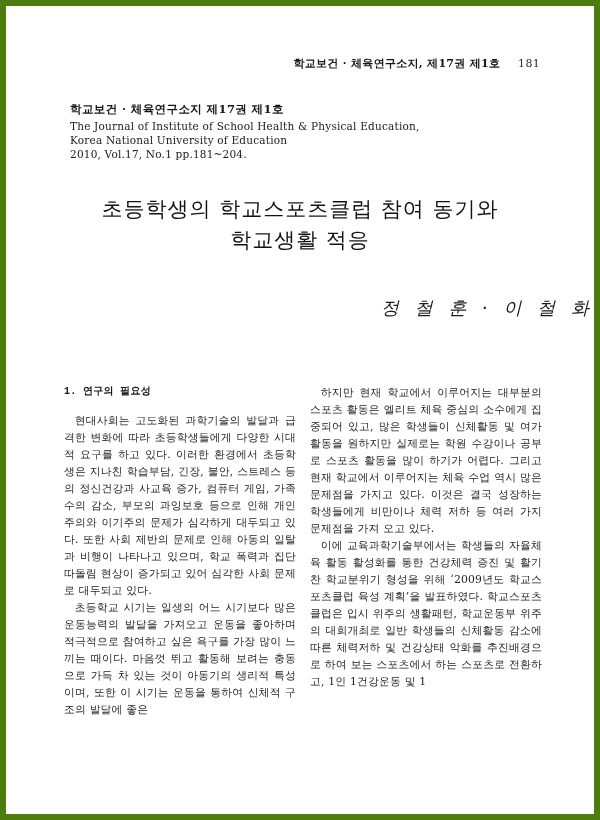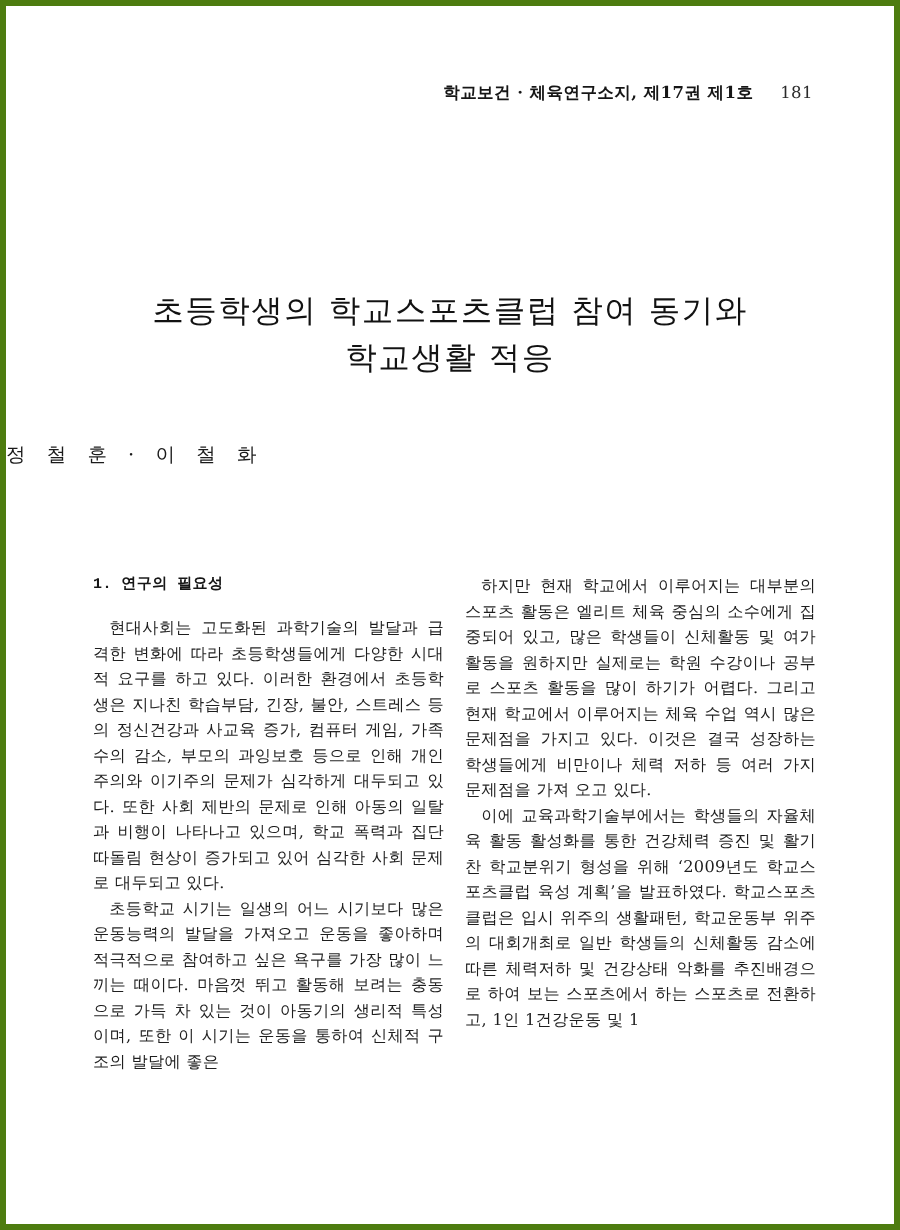--- a/index.html
+++ b/index.html
@@ -14,7 +14,7 @@
   .page {
     width: 600px; height: 820px;
     background: #ffffff;
-    border: 4px solid #4d7c0f;
+    border: 6px solid #4d7c0f;
     position: relative;
   }
   

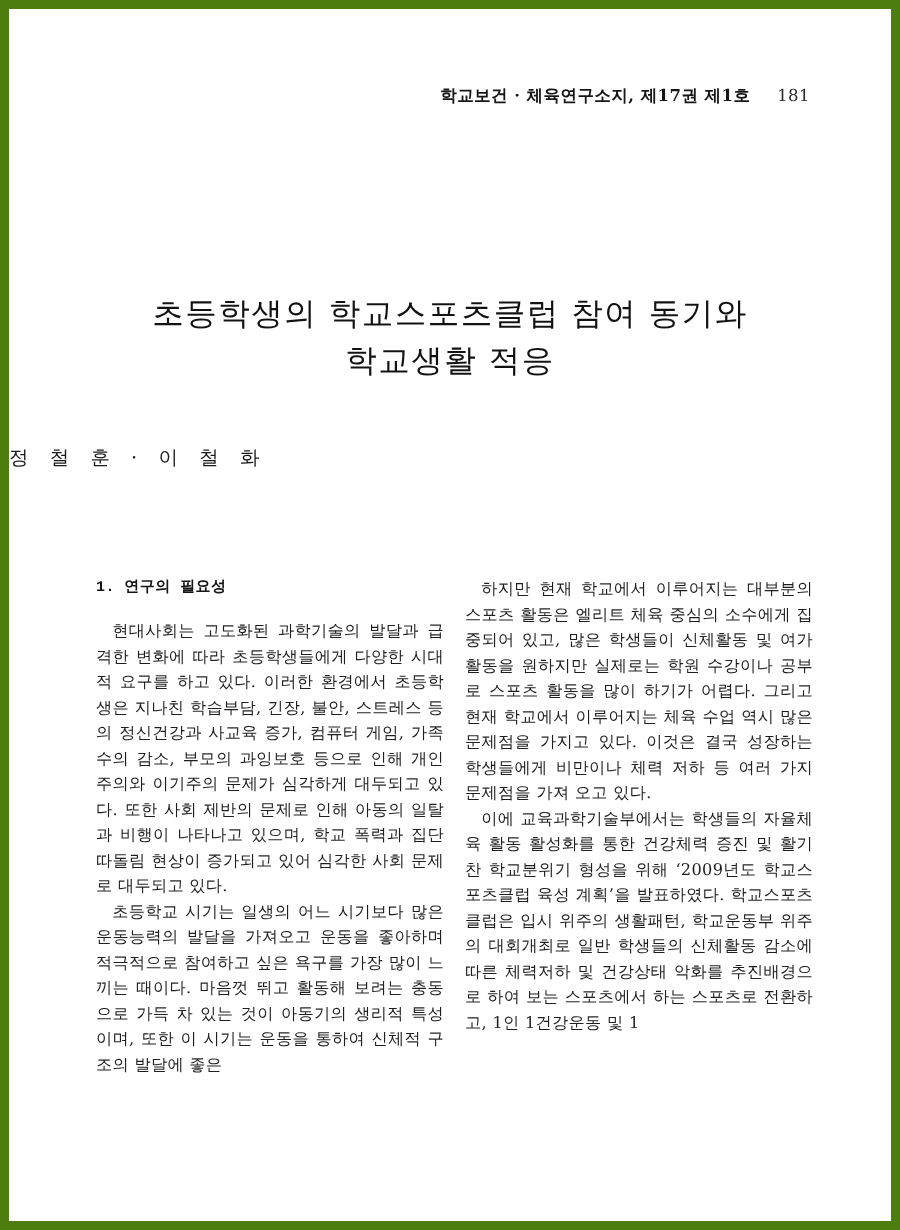--- a/index.html
+++ b/index.html
@@ -112,6 +112,12 @@
     <span class="rh-page">181</span>
   </div>
 
+  <div class="journal-info">
+    <div class="ji-kr">학교보건 · 체육연구소지 제17권 제1호</div>
+    <div class="ji-en">The Journal of Institute of School Health &amp; Physical Education,</div>
+    <div class="ji-en">Korea National University of Education</div>
+    <div class="ji-en">2010, Vol.17, No.1  pp.181~204.</div>
+  </div>
 
   <div class="title">
     <div>초등학생의 학교스포츠클럽 참여 동기와</div>

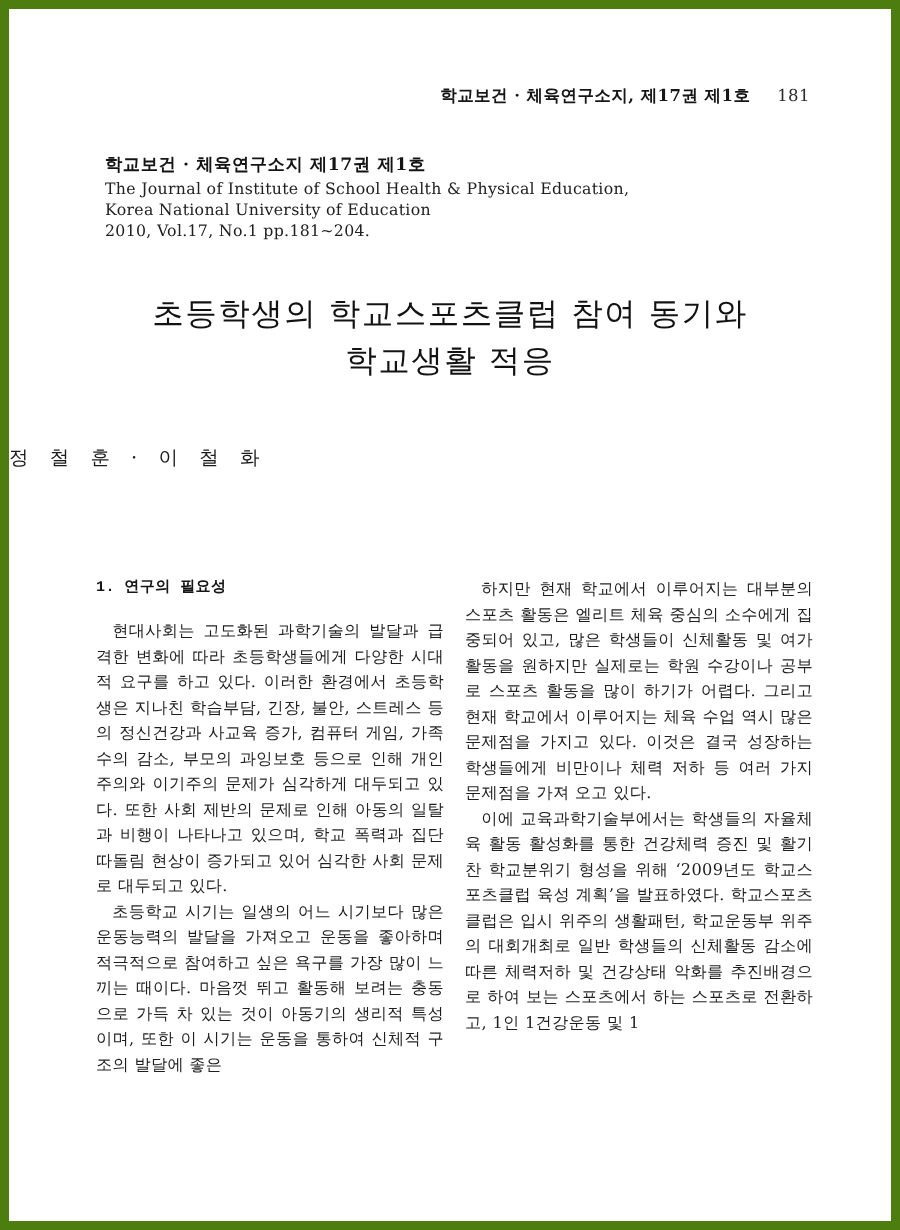--- a/index.html
+++ b/index.html
@@ -63,10 +63,11 @@
   .authors {
     position: absolute;
     top: 290px; left: 0; right: 0;
-    text-align: left;
-    font-size: 13px;
+    text-align: right;
+    font-size: 18px;
     color: #1a1a1a;
     letter-spacing: 5px;
+    font-style: italic;
   }
 
   

